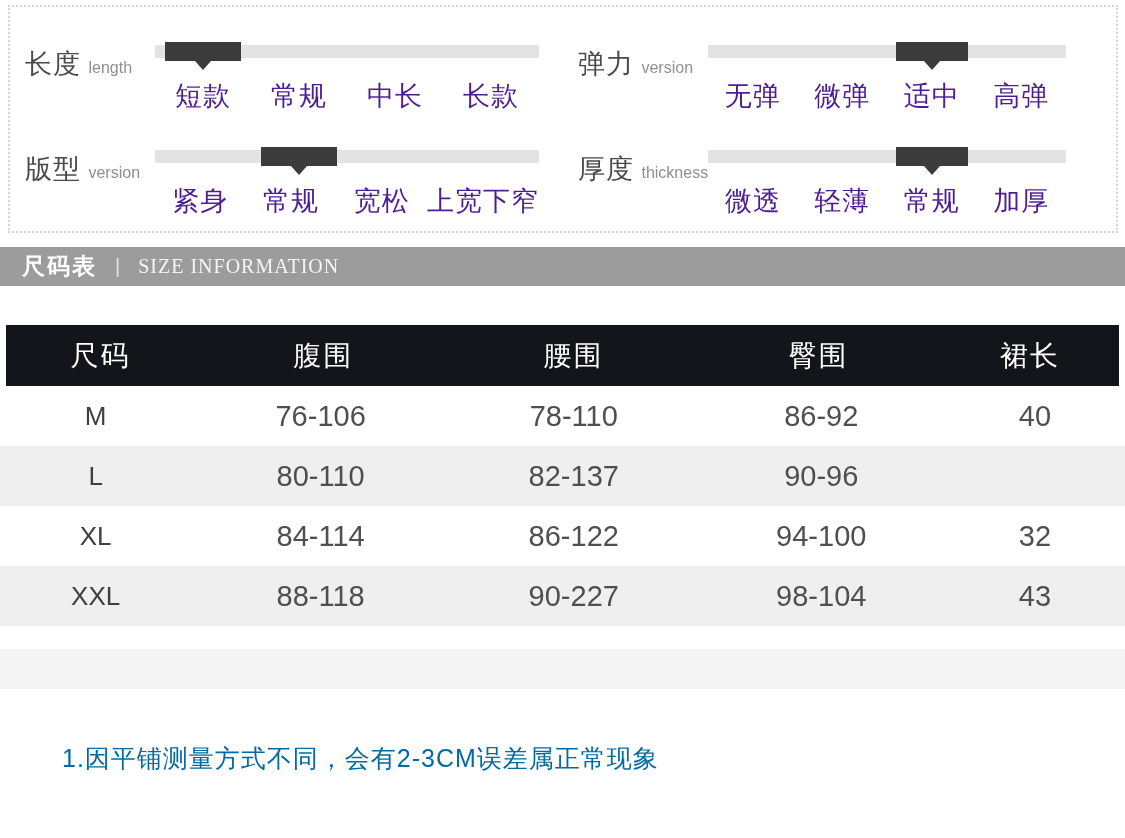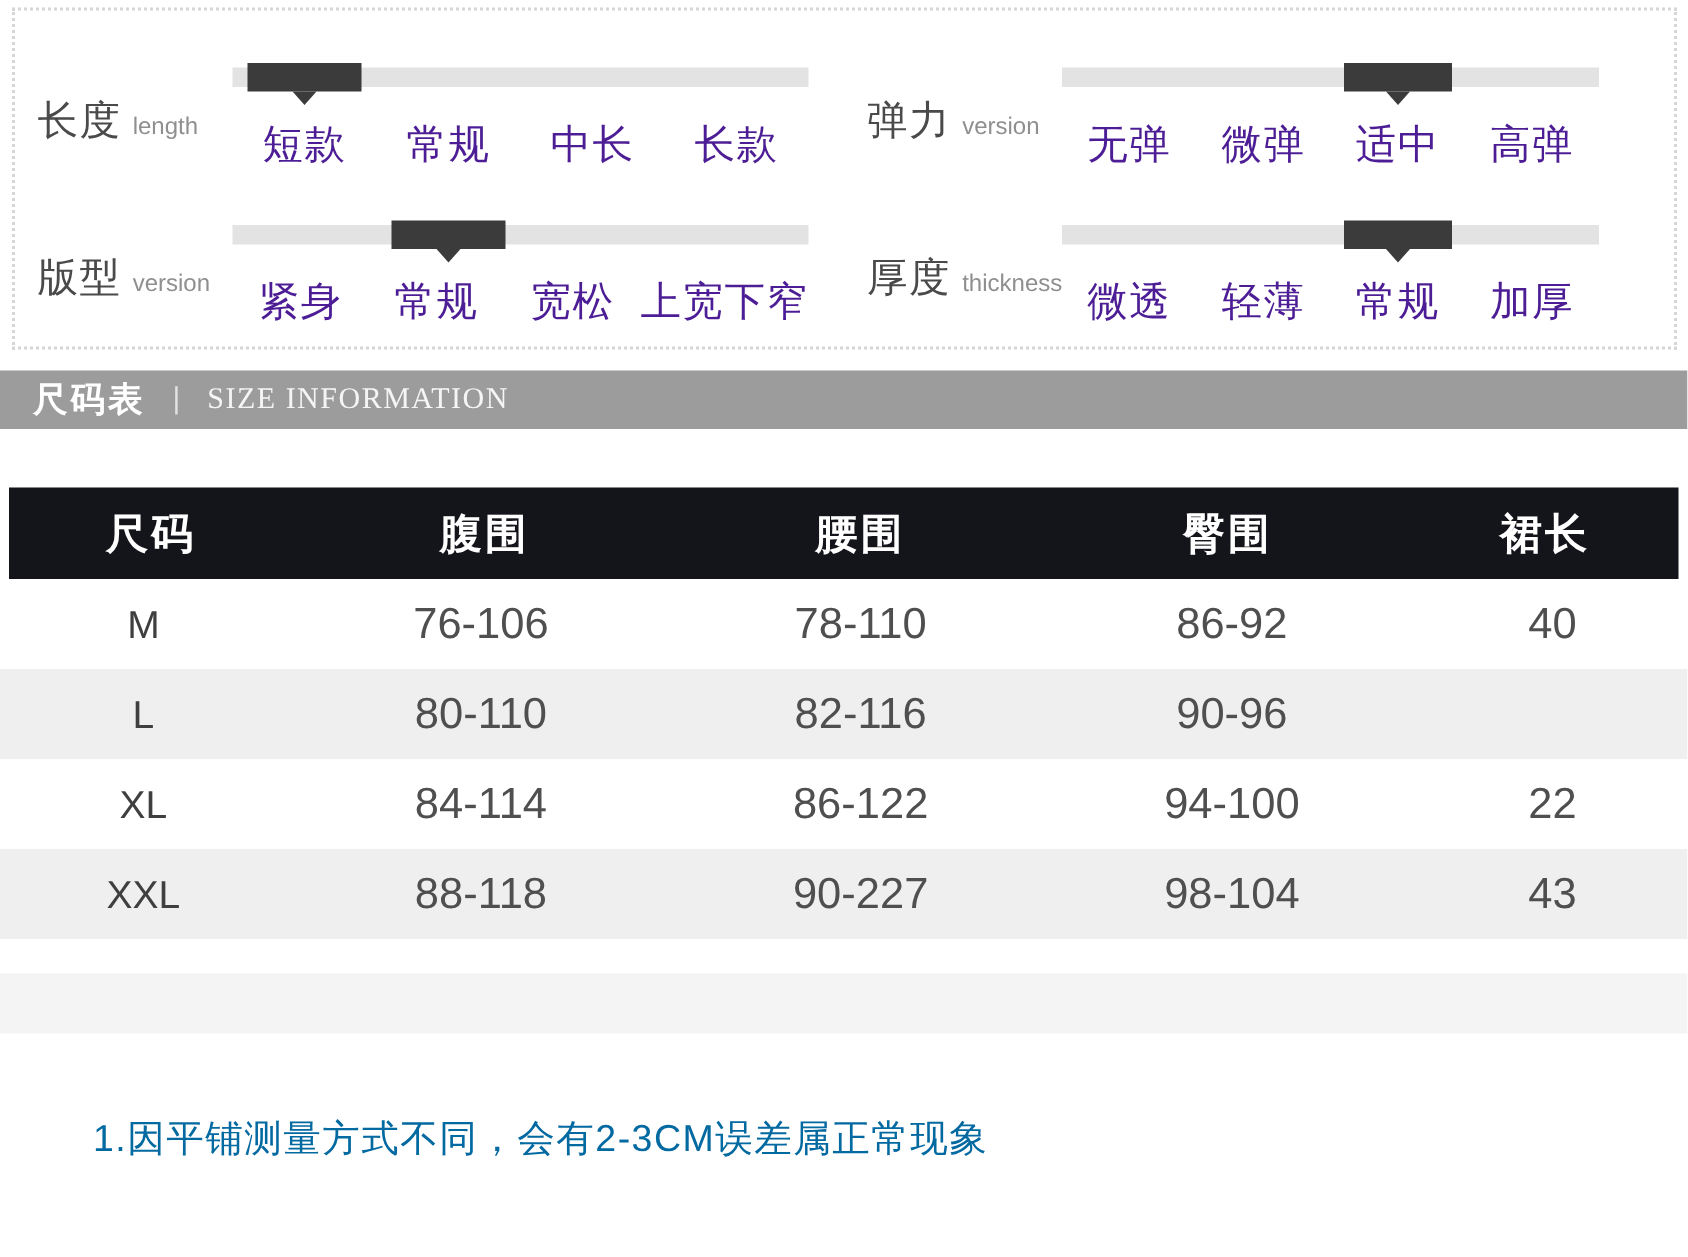--- a/index.html
+++ b/index.html
@@ -23,7 +23,7 @@
   .attr-col { width: 50%; padding-left: 15px; }
   .attr-col.left  { padding-right: 24px; }
   .attr-col.right { padding-right: 50px; }
-  .attr-row { display: flex; margin-bottom: 36px; align-items: center; }
+  .attr-row { display: flex; margin-bottom: 36px; }
   .attr-label { flex: 0 0 130px; white-space: nowrap; padding-top: 1px; }
   .attr-label .zh { font-size: 27px; color: #4a4a4a; letter-spacing: 1px; }
   .attr-label .en { font-size: 16px; color: #8f8f8f; margin-left: 3px; }

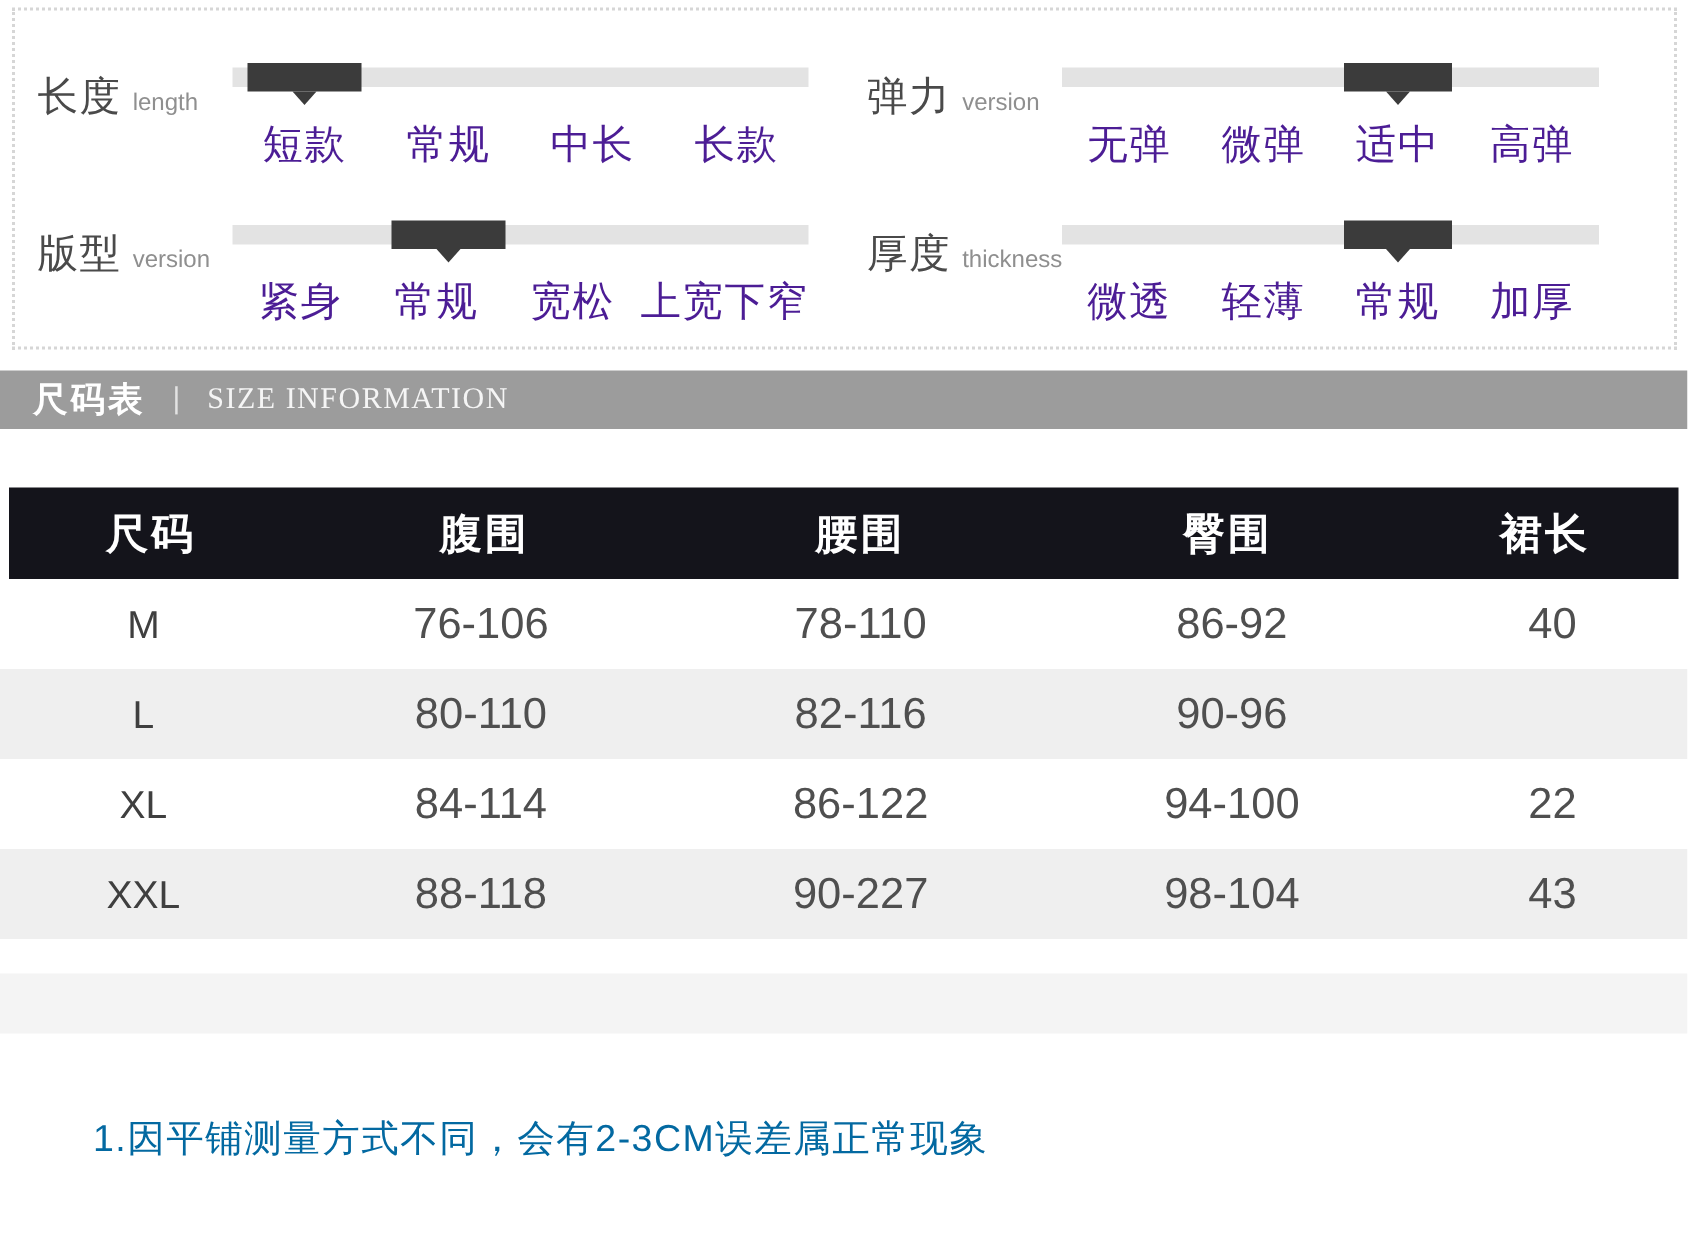--- a/index.html
+++ b/index.html
@@ -66,7 +66,7 @@
     align-items: center;
   }
   .thead span {
-    text-align: center; color: #ffffff; font-size: 28px; font-weight: bold;
+    text-align: center; color: #ffffff; font-size: 28px; font-weight: normal;
     letter-spacing: 2px;
   }
   .trow {

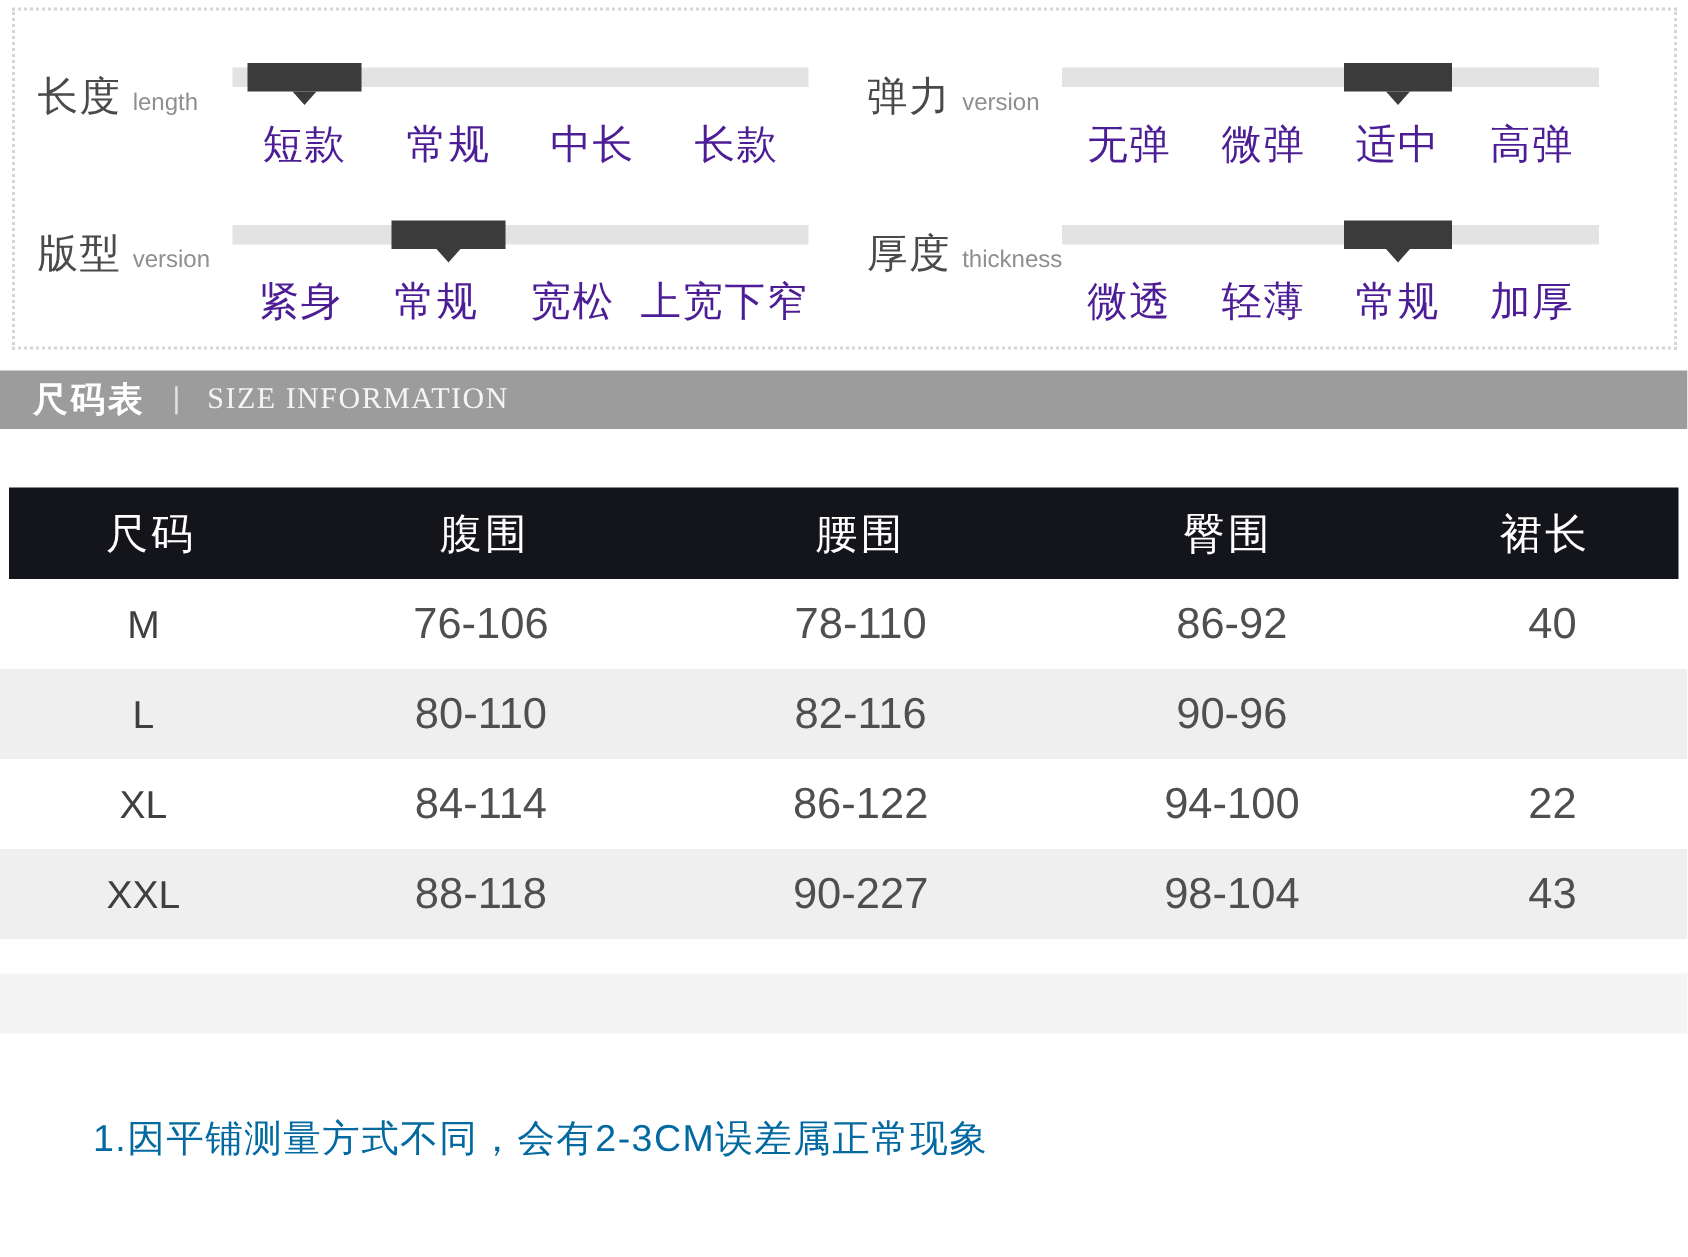--- a/index.html
+++ b/index.html
@@ -198,7 +198,7 @@
   <div class="trow striped">
     <span class="size-name">L</span>
     <span>80-110</span>
-    <span>82-116</span>
+    <span>82-137</span>
     <span>90-96</span>
   </div>
 

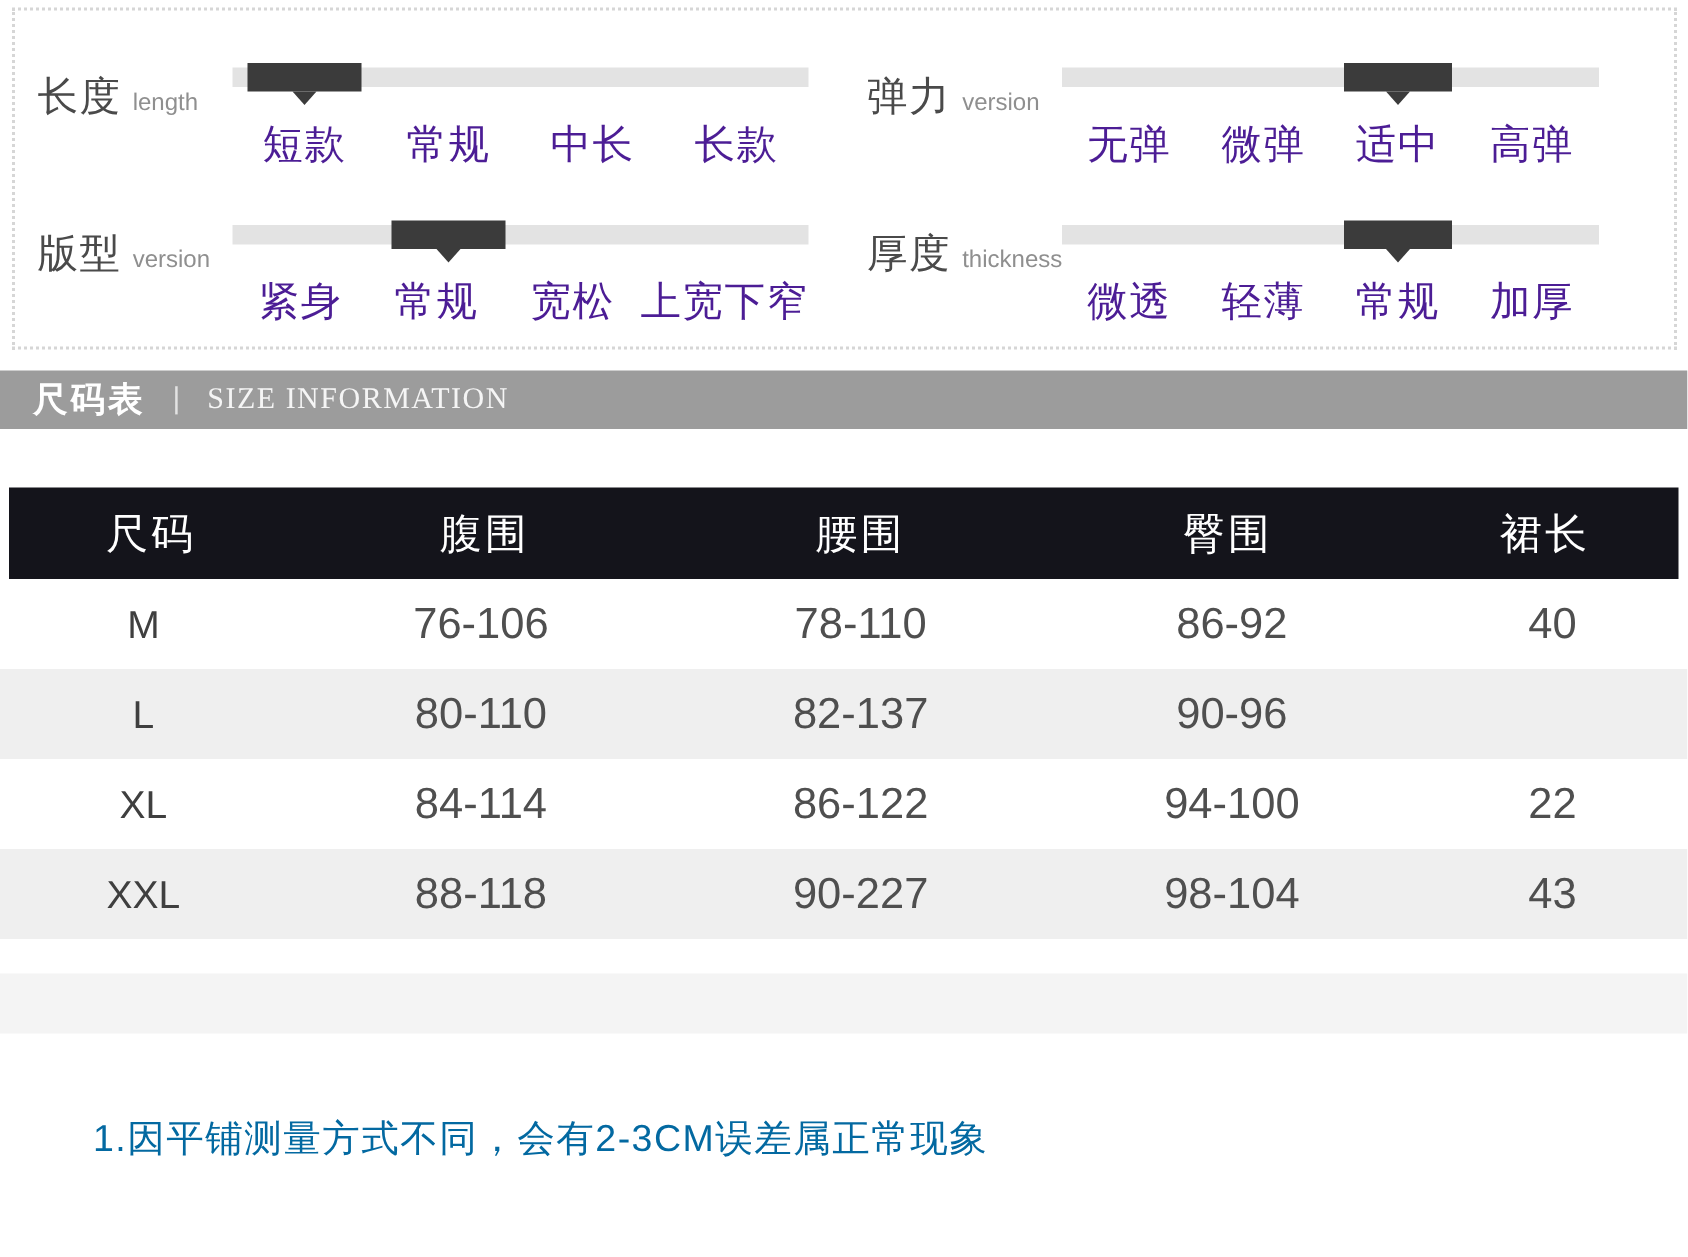--- a/index.html
+++ b/index.html
@@ -207,7 +207,7 @@
     <span>84-114</span>
     <span>86-122</span>
     <span>94-100</span>
-    <span>22</span>
+    <span>32</span>
   </div>
 
   <div class="trow striped">

